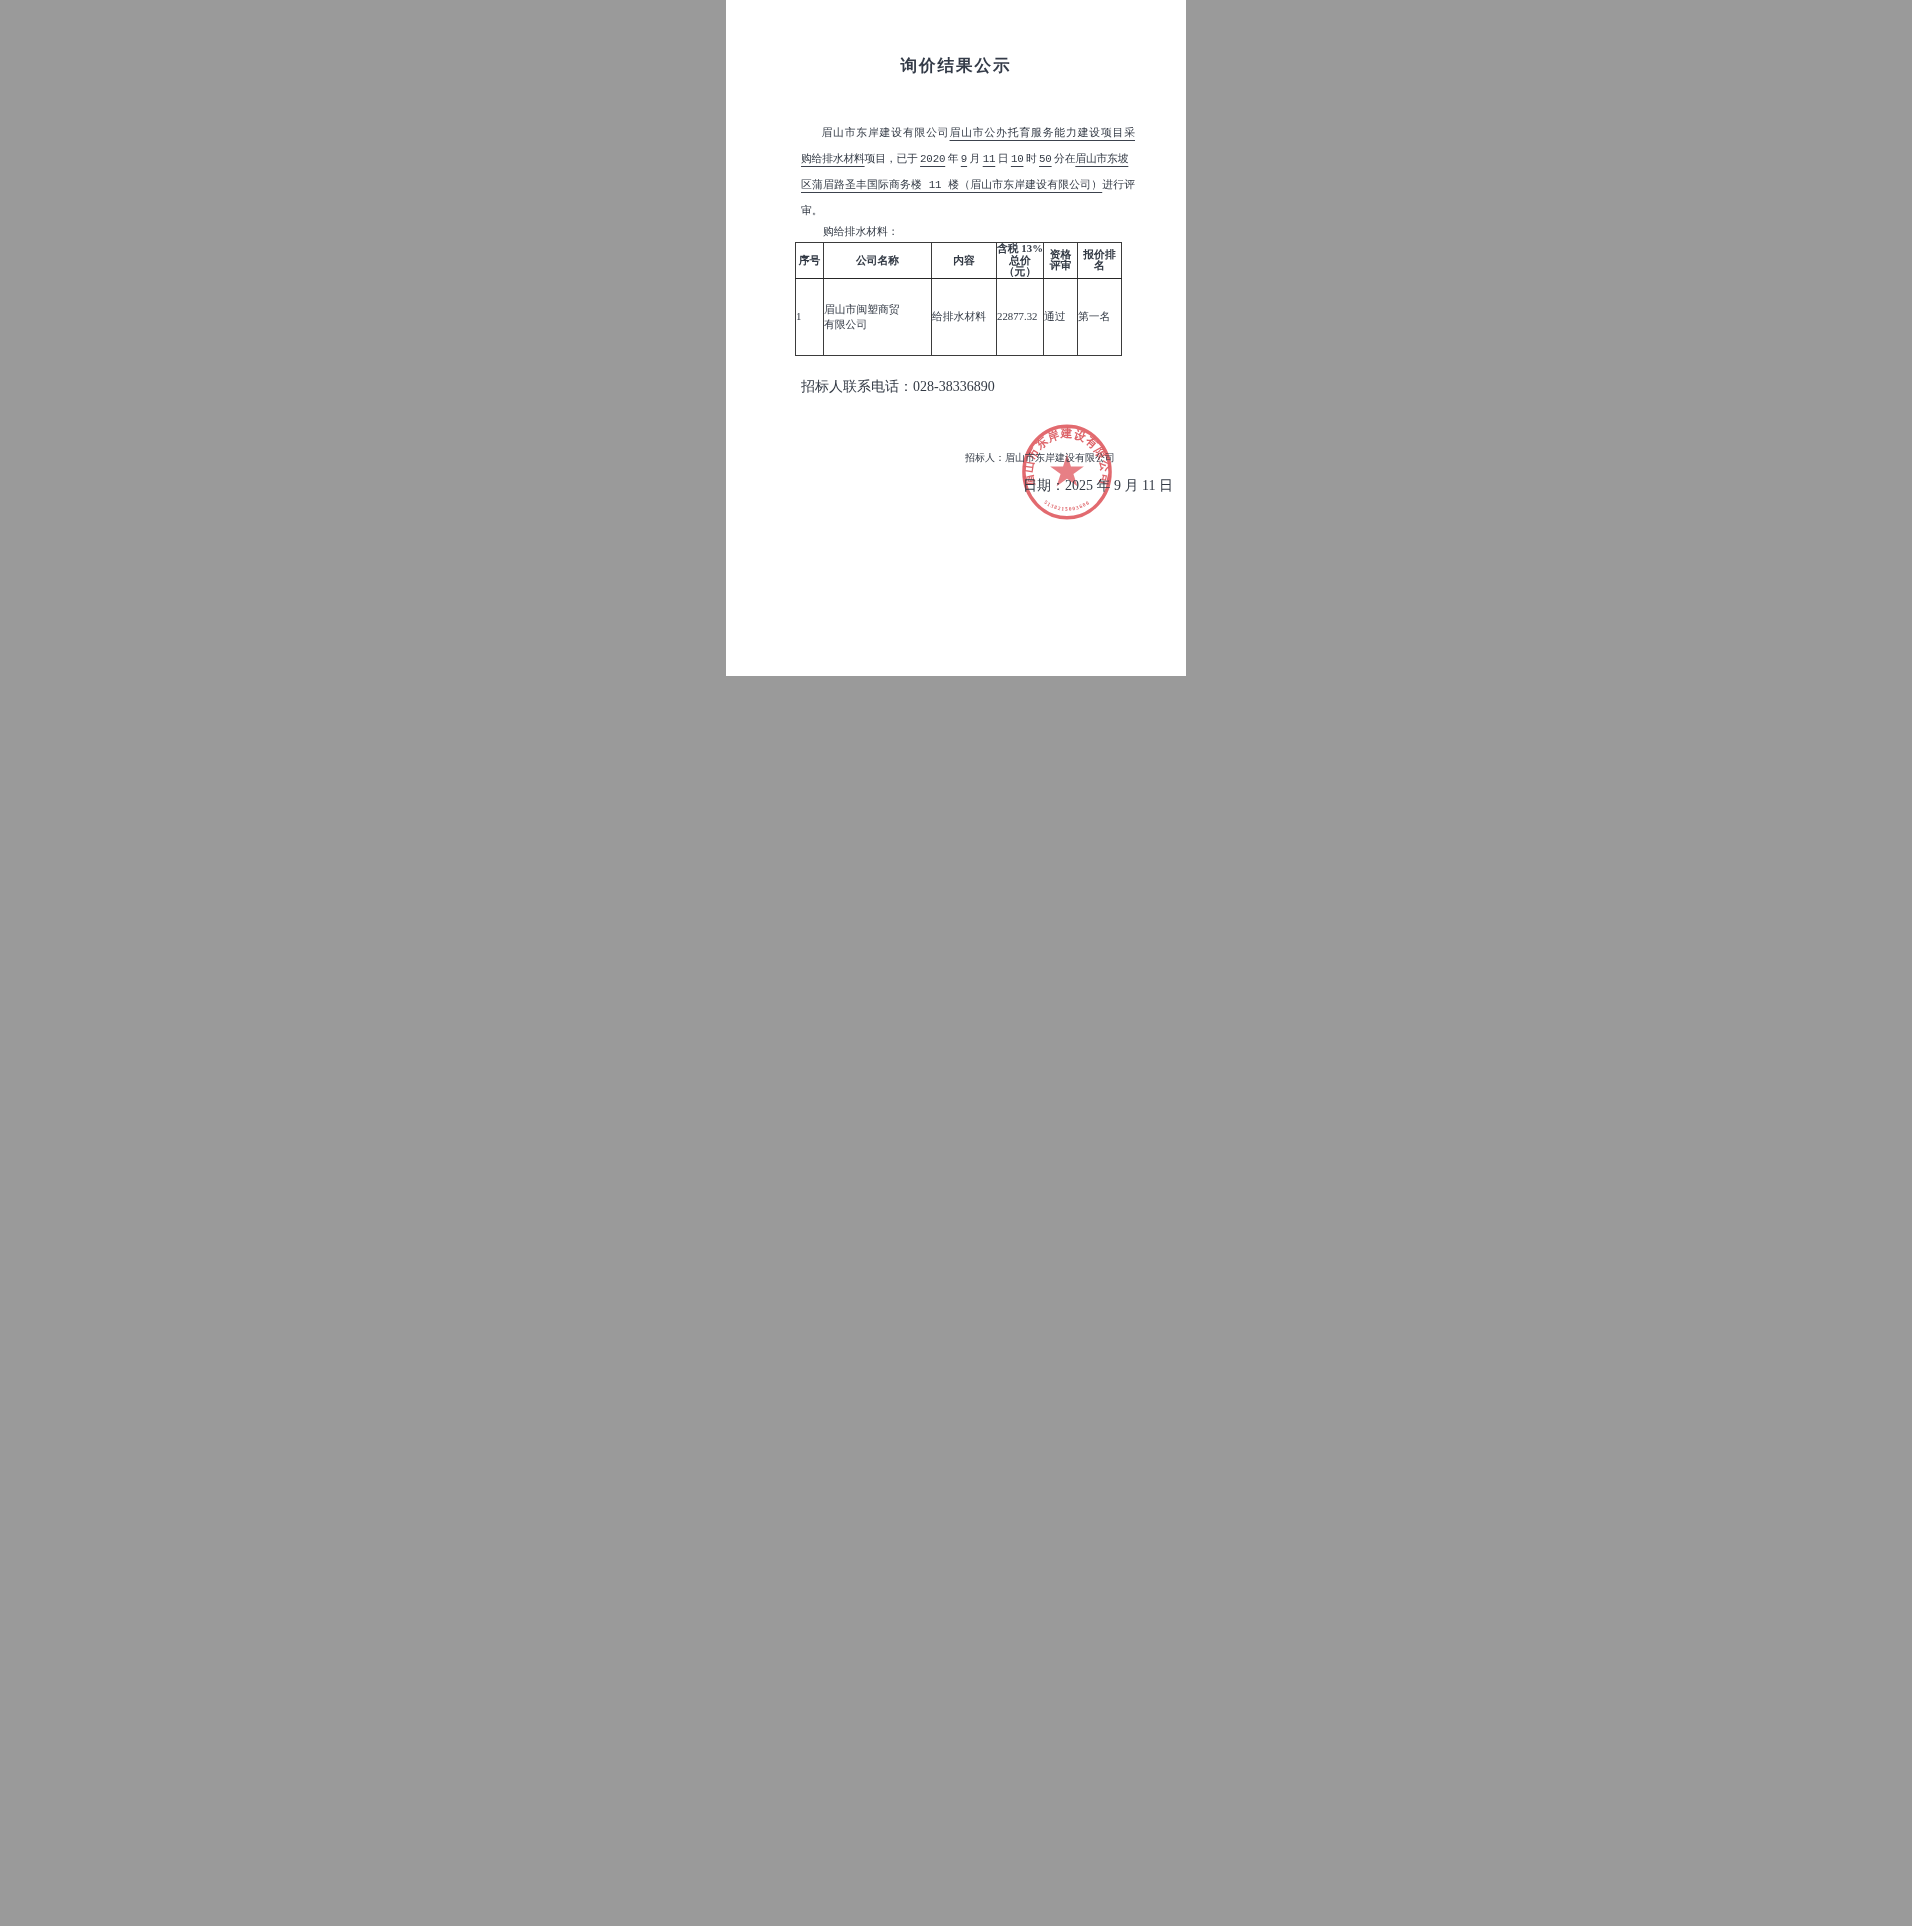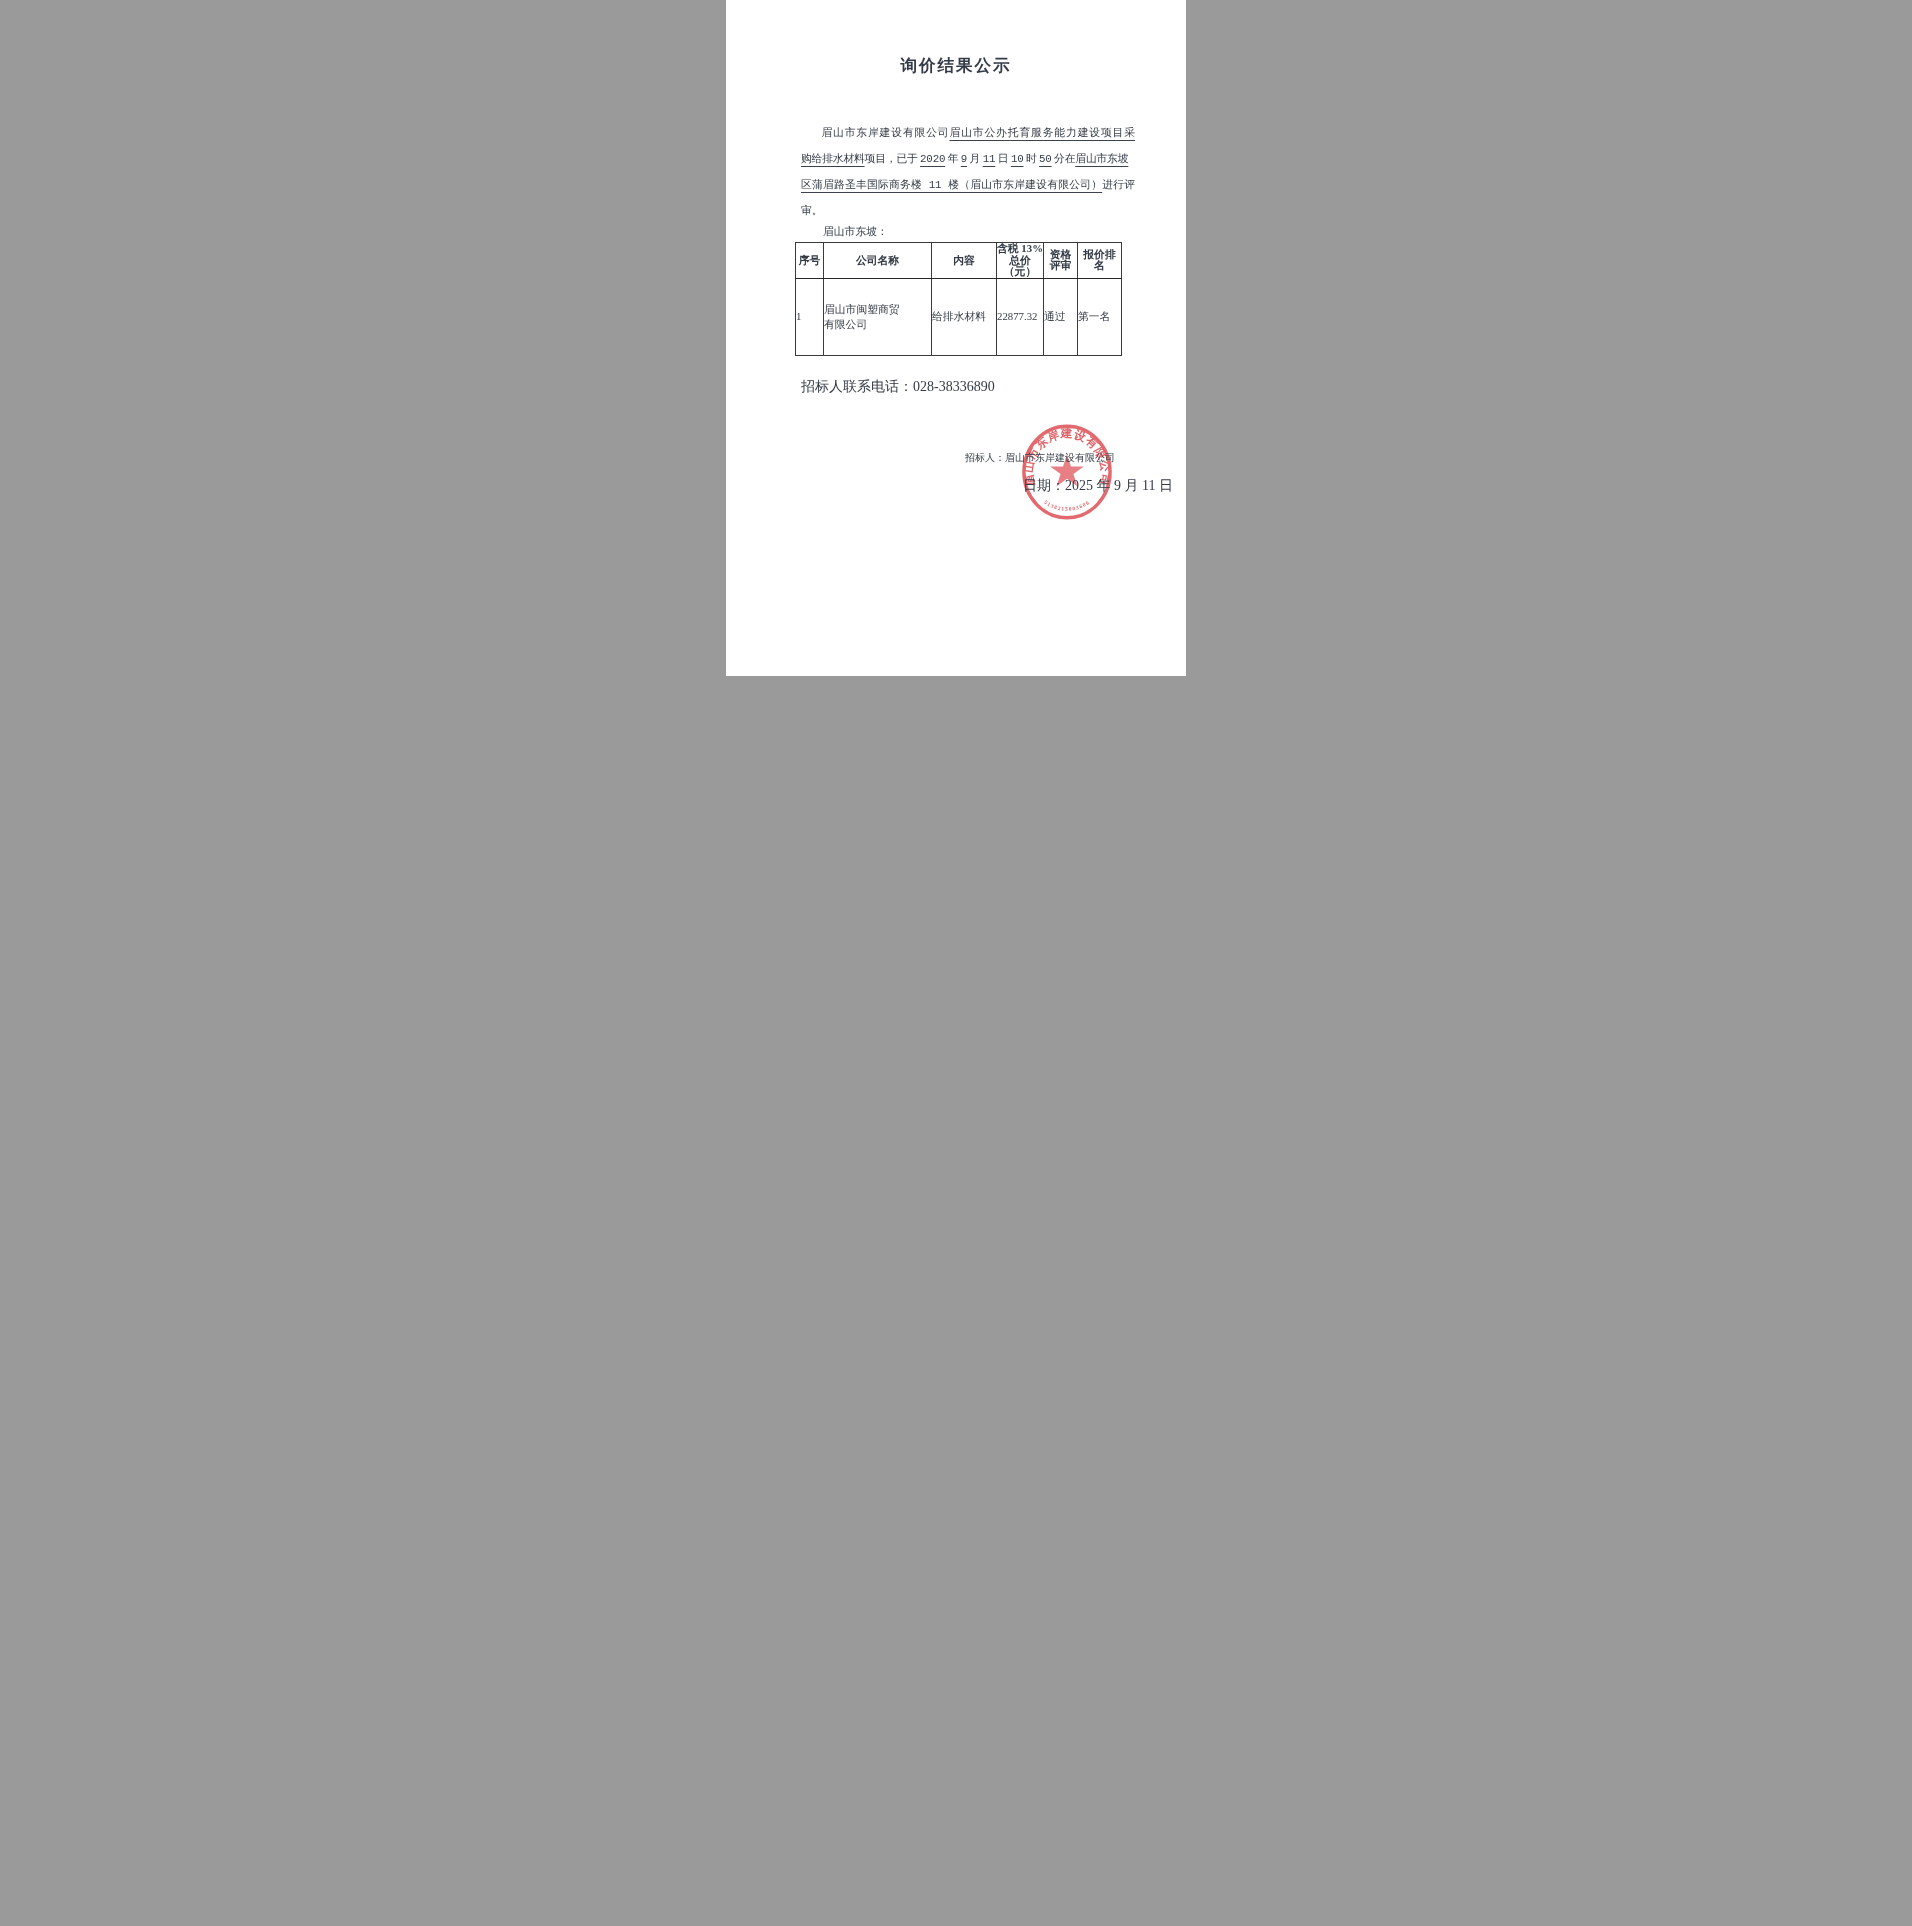--- a/index.html
+++ b/index.html
@@ -95,7 +95,7 @@
     <div class="pline">审。</div>
   </div>
 
-  <div class="results-label">眉山市东坡：</div>
+  <div class="results-label">购给排水材料：</div>
 
   <table class="result-table">
     <colgroup>

